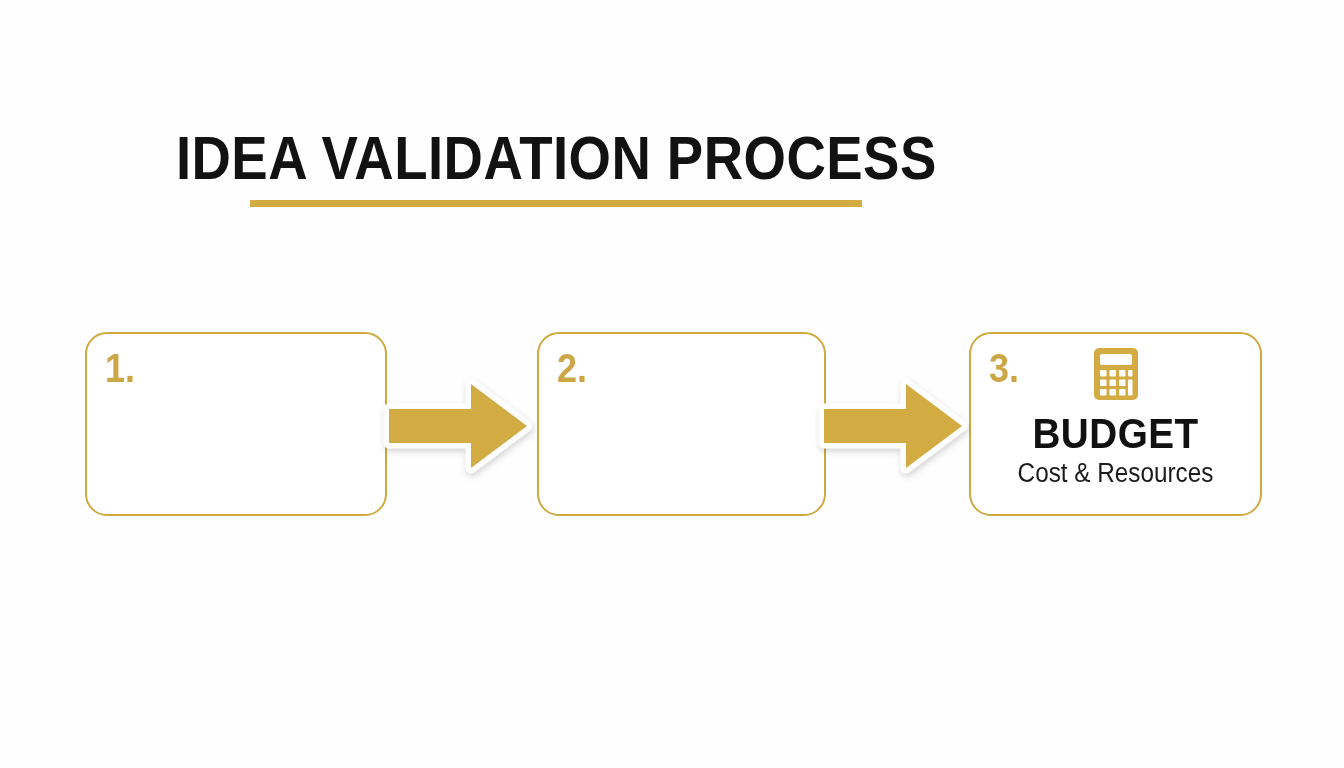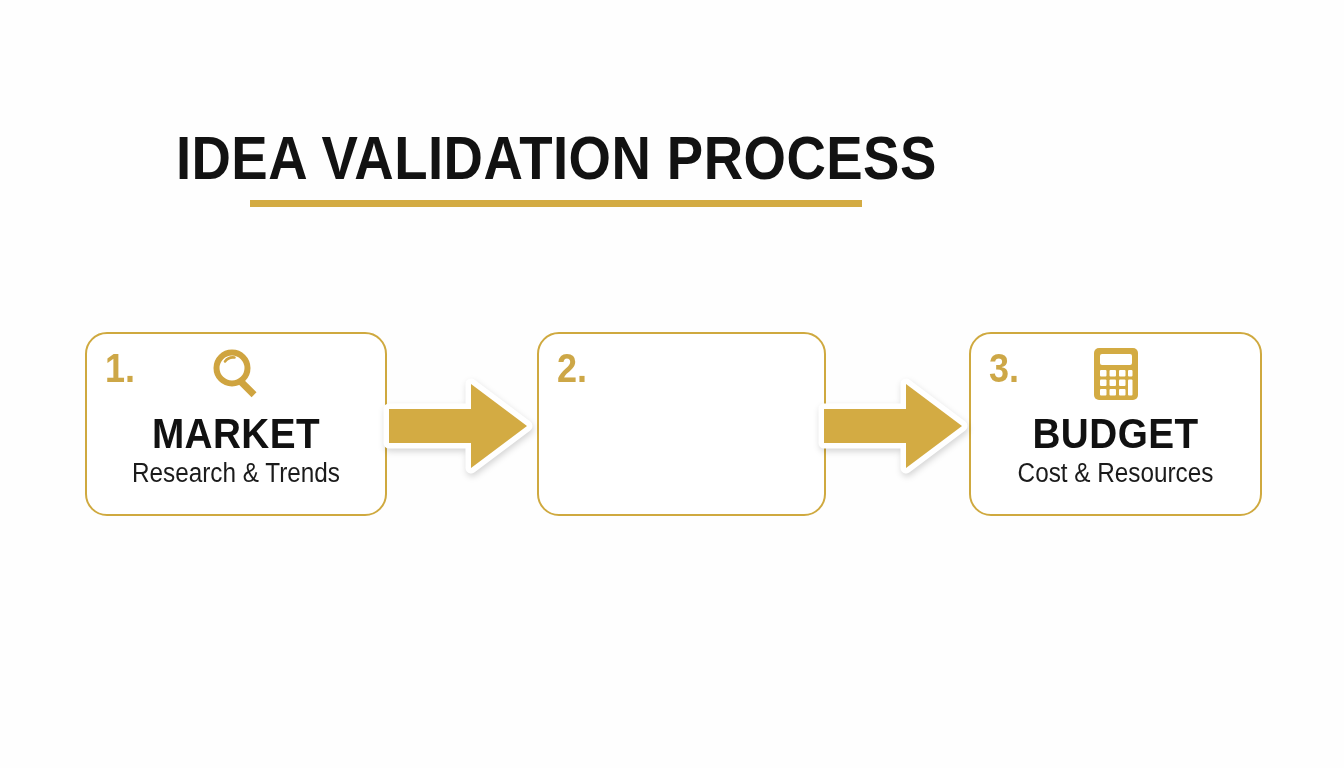--- a/index.html
+++ b/index.html
@@ -147,17 +147,6 @@
 
     <div class="card card-1">
       <div class="card-num">1.</div>
-      <div class="card-inner">
-        <div class="icon-wrap">
-          <svg width="60" height="56" viewBox="0 0 60 56" aria-hidden="true">
-            <circle cx="26" cy="22" r="15.5" fill="none" stroke="#cfa440" stroke-width="6"></circle>
-            <path d="M19 15.5 A10 10 0 0 1 28.5 11.5" fill="none" stroke="#cfa440" stroke-width="2.6" stroke-linecap="round"></path>
-            <path d="M36.2 32.0 L50.5 46.3 L45.6 51.2 L31.3 36.9 Z" fill="#cfa440"></path>
-          </svg>
-        </div>
-        <div class="card-title">MARKET</div>
-        <div class="card-sub">Research &amp; Trends</div>
-      </div>
     </div>
 
     <div class="arrow arrow-1">

